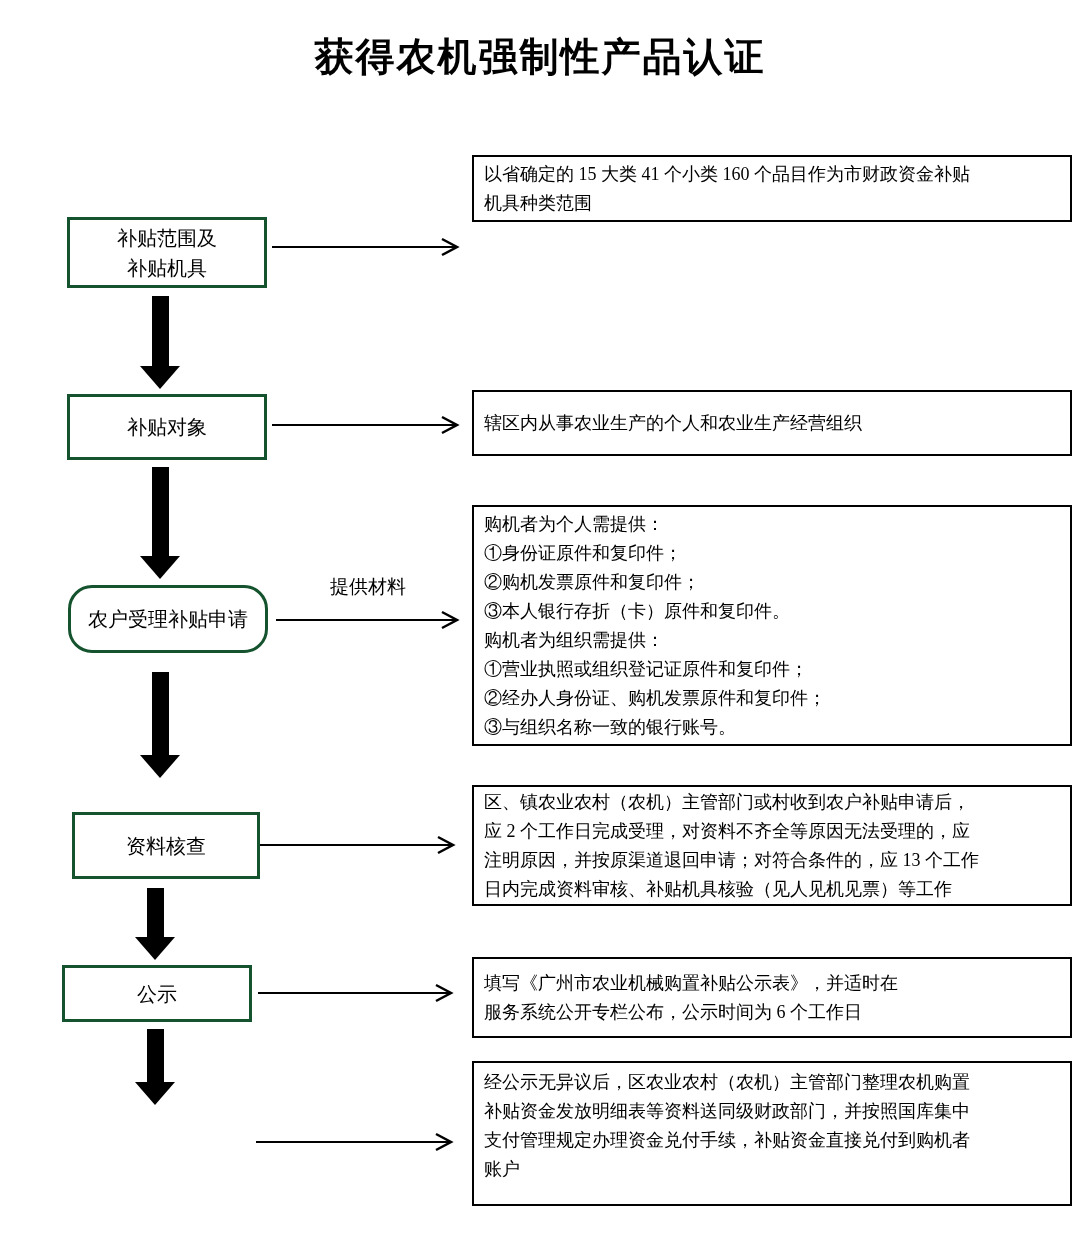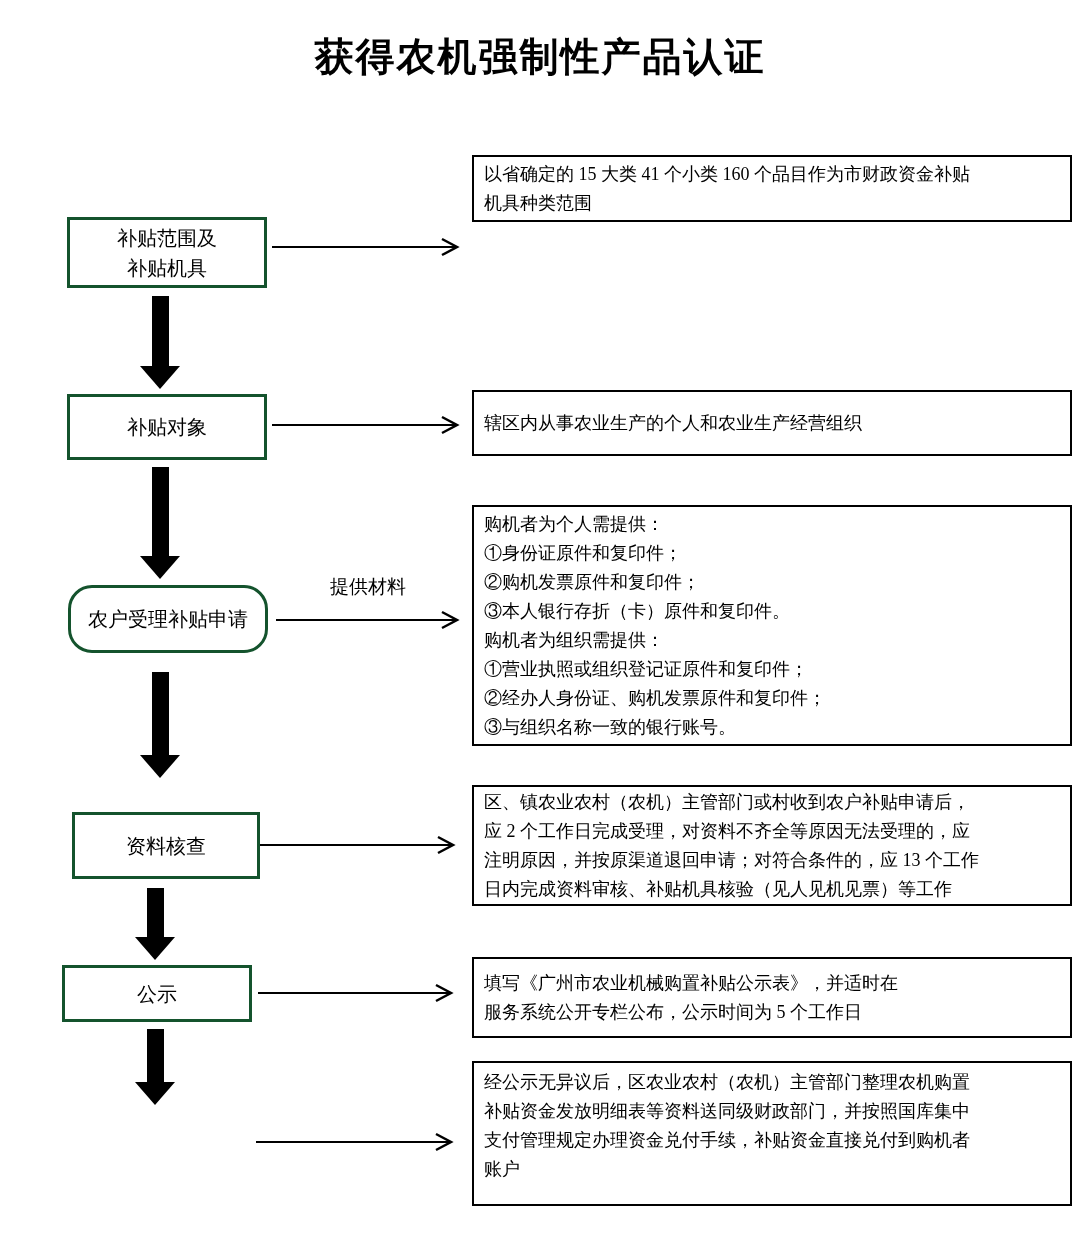--- a/index.html
+++ b/index.html
@@ -194,7 +194,7 @@
 
   <div class="detail-box" style="top:957px; height:81px;">
     <span class="detail-text">填写《广州市农业机械购置补贴公示表》，并适时在
-服务系统公开专栏公布，公示时间为 5 个工作日</span>
+服务系统公开专栏公布，公示时间为 6 个工作日</span>
   </div>
 
   <div class="detail-box" style="top:1061px; height:145px; align-items:flex-start;">

